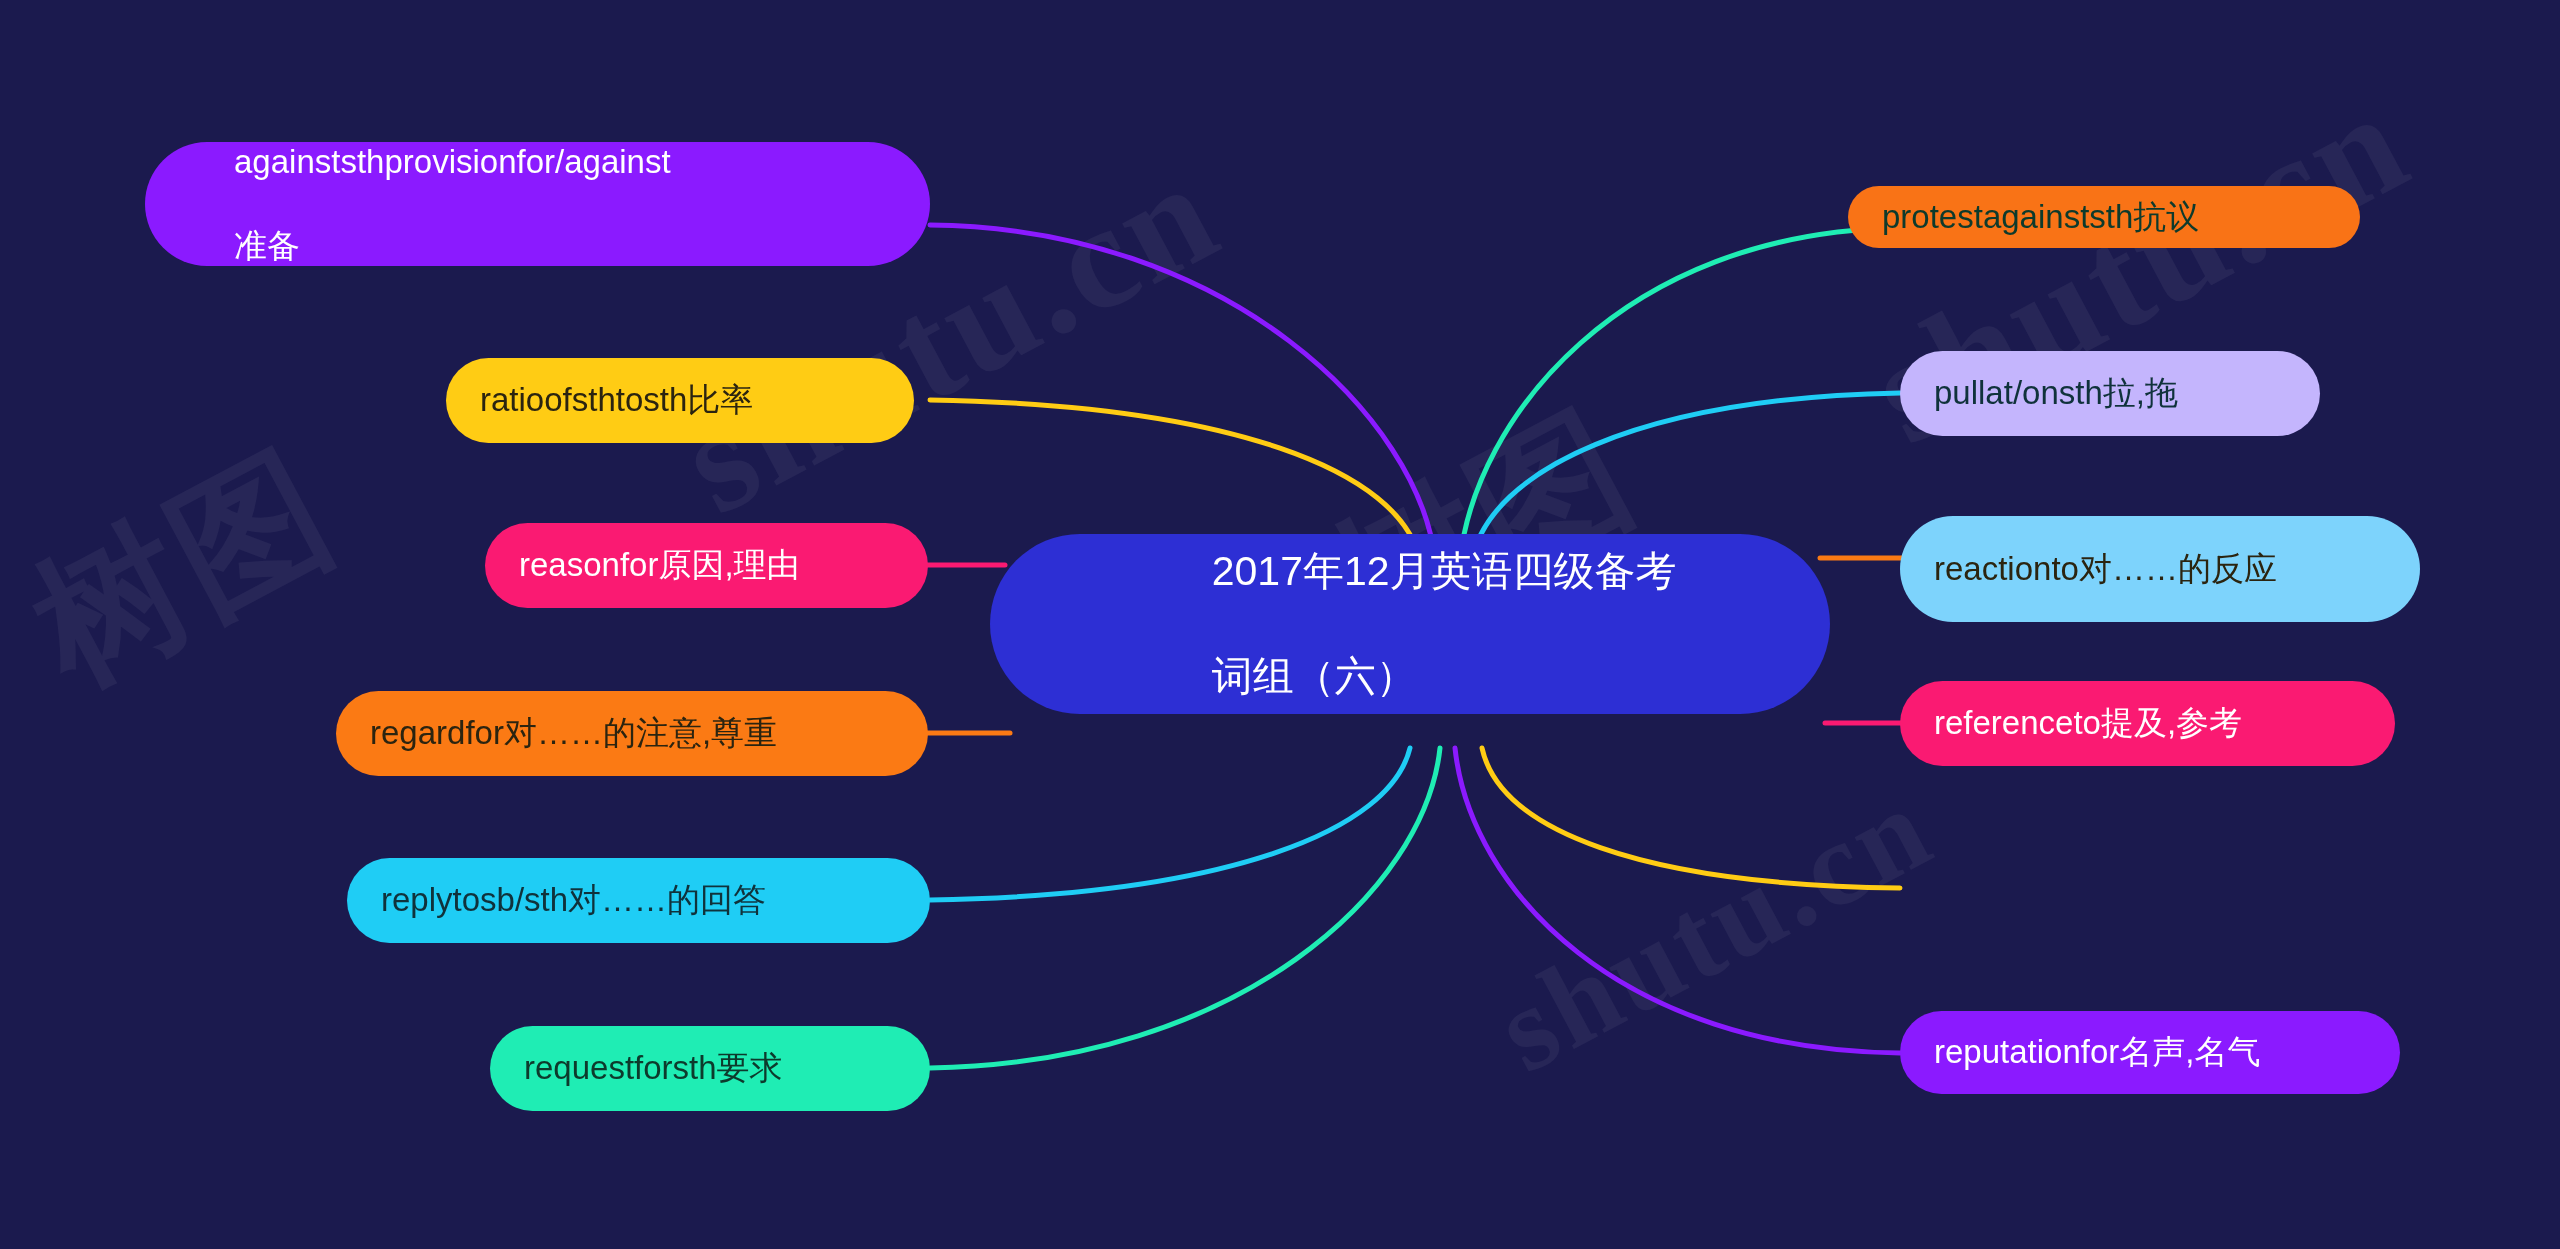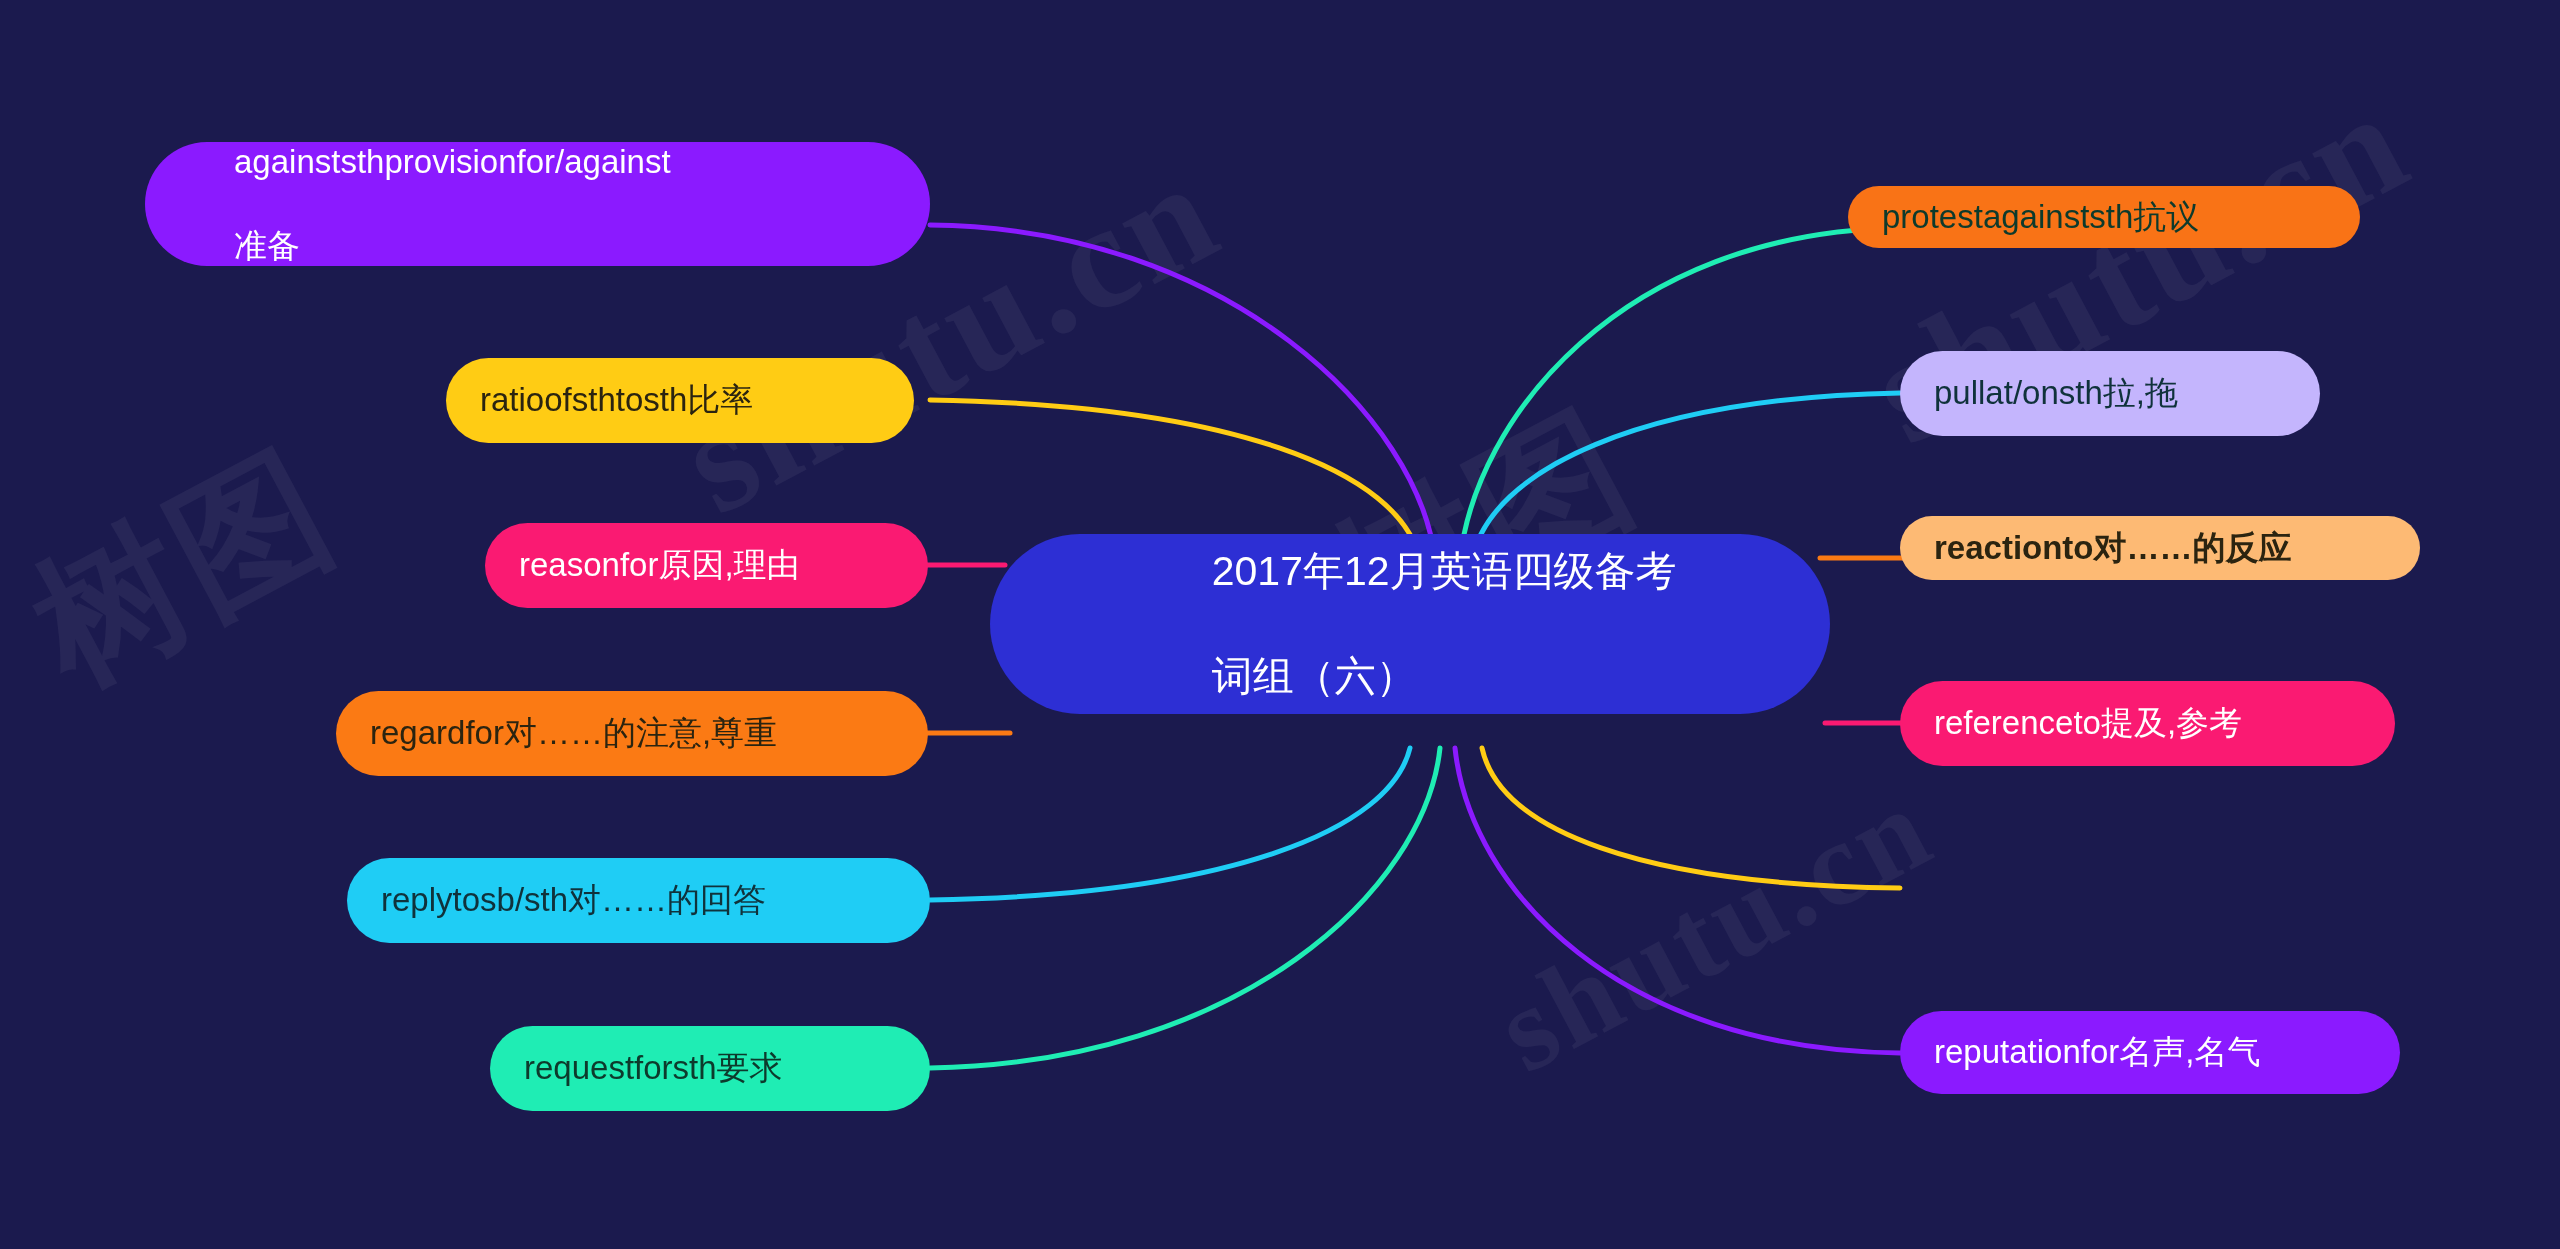--- a/index.html
+++ b/index.html
@@ -135,7 +135,7 @@
     <span>pullat/onsth拉,拖</span>
   </div>
 
-  <div class="node dark-text" id="node-r2" style="left: 1900px; top: 516px; width: 520px; height: 64px; background: #fdba74; color: rgb(43, 36, 16); font-weight: bold;">
+  <div class="node dark-text" id="node-r2" style="left: 1900px; top: 516px; width: 520px; height: 106px; background: #7dd3fc; color: rgb(43, 36, 16);">
     <span>reactionto对……的反应</span>
   </div>
 

